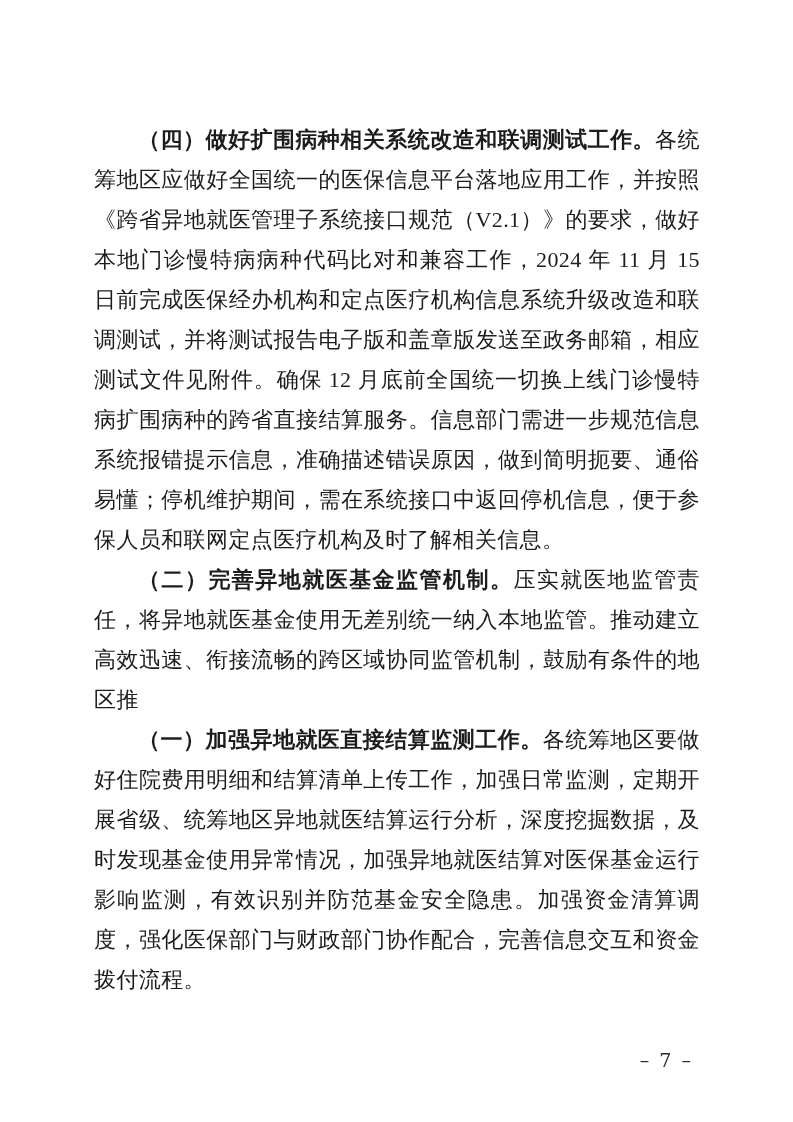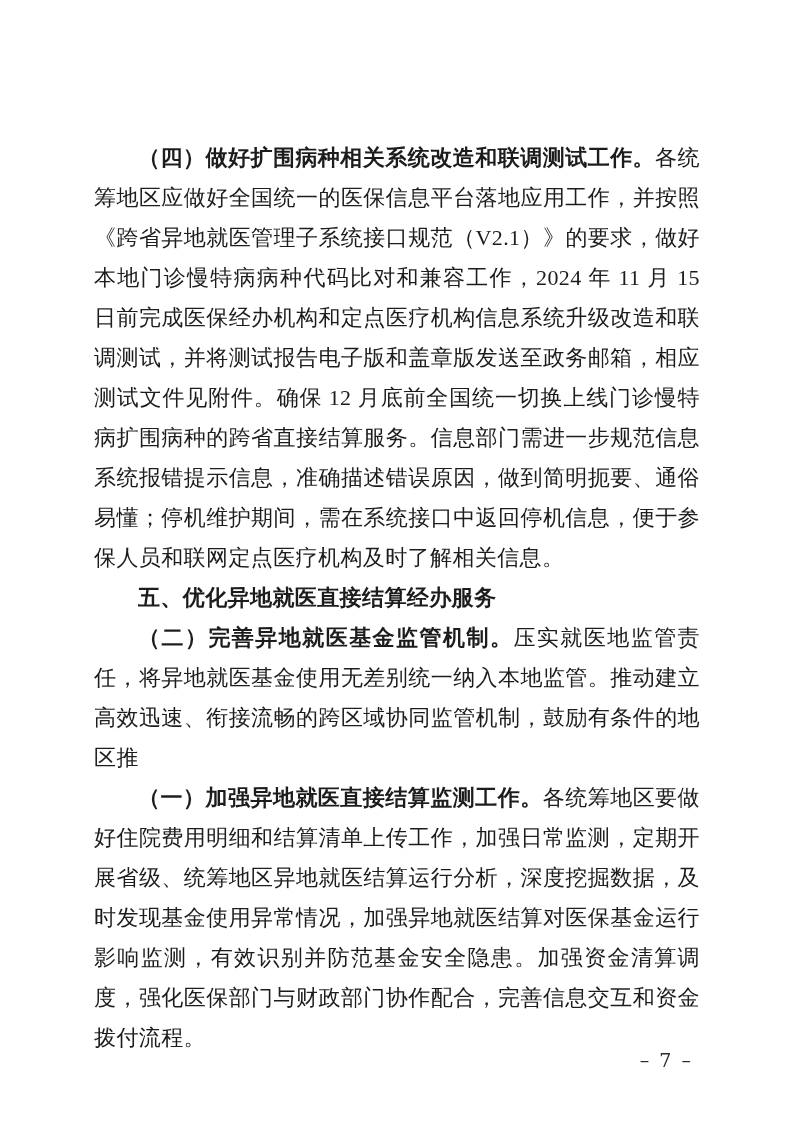--- a/index.html
+++ b/index.html
@@ -19,7 +19,7 @@
   .content {
     position: absolute;
     left: 94px;
-    top: 138px;
+    top: 120px;
     width: 606px;
   }
   .para {

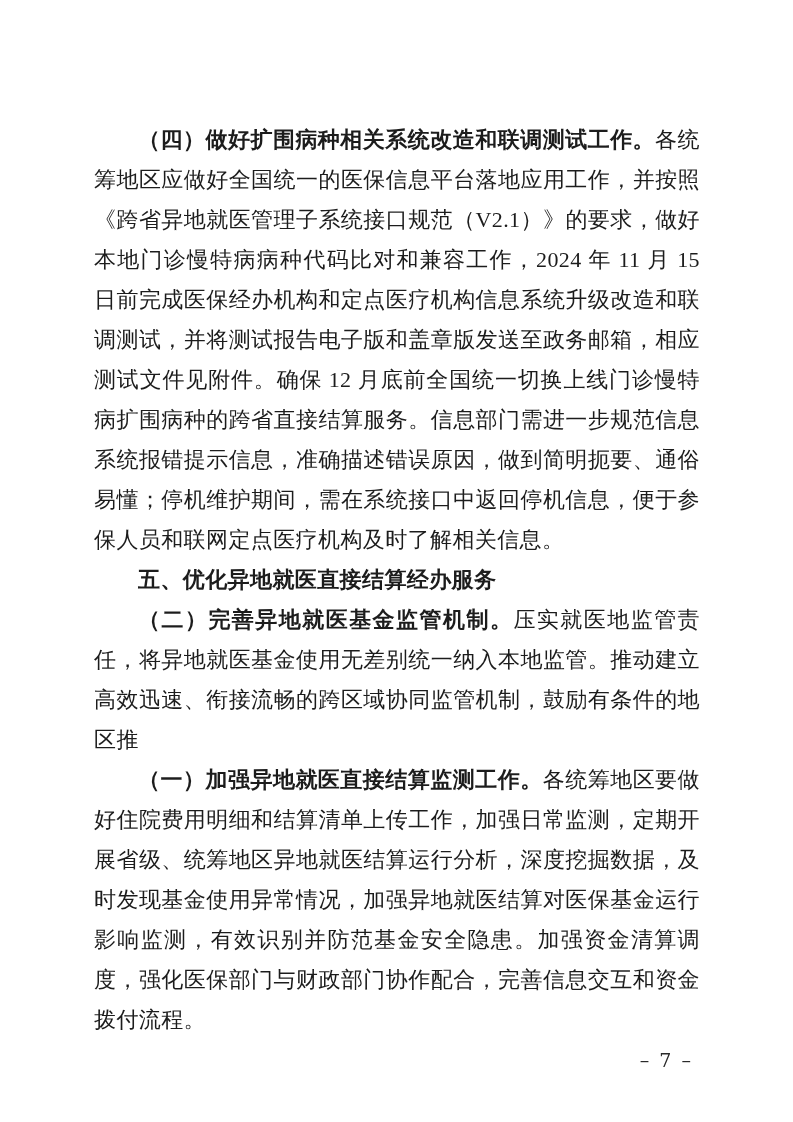--- a/index.html
+++ b/index.html
@@ -64,7 +64,6 @@
 
     <p class="para"><span class="lead">（四）做好扩围病种相关系统改造和联调测试工作。</span><span>各统筹地区应做好全国统一的医保信息平台落地应用工作，并按照《跨省异地就医管理子系统接口规范（V2.1）》的要求，做好本地门诊慢特病病种代码比对和兼容工作，2024 年 11 月 15 日前完成医保经办机构和定点医疗机构信息系统升级改造和联调测试，并将测试报告电子版和盖章版发送至政务邮箱，相应测试文件见附件。确保 12 月底前全国统一切换上线门诊慢特病扩围病种的跨省直接结算服务。信息部门需进一步规范信息系统报错提示信息，准确描述错误原因，做到简明扼要、通俗易懂；停机维护期间，需在系统接口中返回停机信息，便于参保人员和联网定点医疗机构及时了解相关信息。</span></p>
 
-    <h2 class="heading">五、优化异地就医直接结算经办服务</h2>
 
     <p class="para"><span class="lead">（二）完善异地就医基金监管机制。</span><span>压实就医地监管责任，将异地就医基金使用无差别统一纳入本地监管。推动建立高效迅速、衔接流畅的跨区域协同监管机制，鼓励有条件的地区推</span></p>
 

